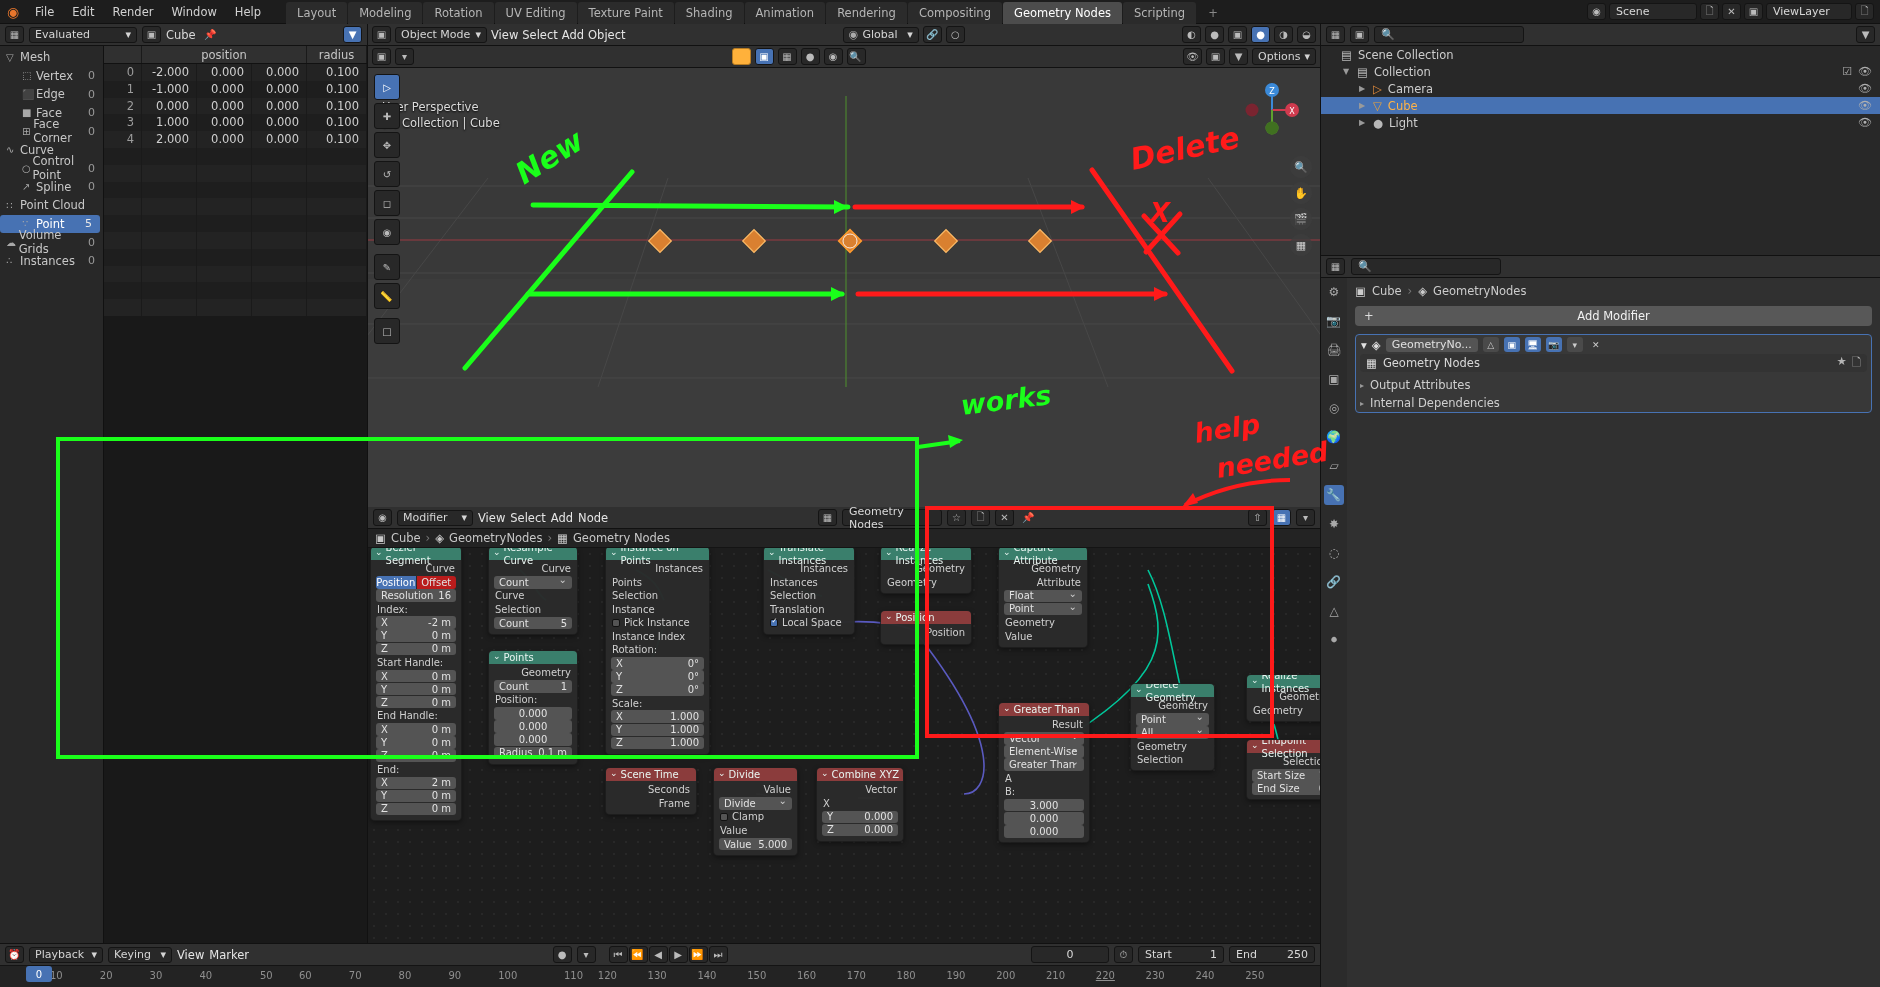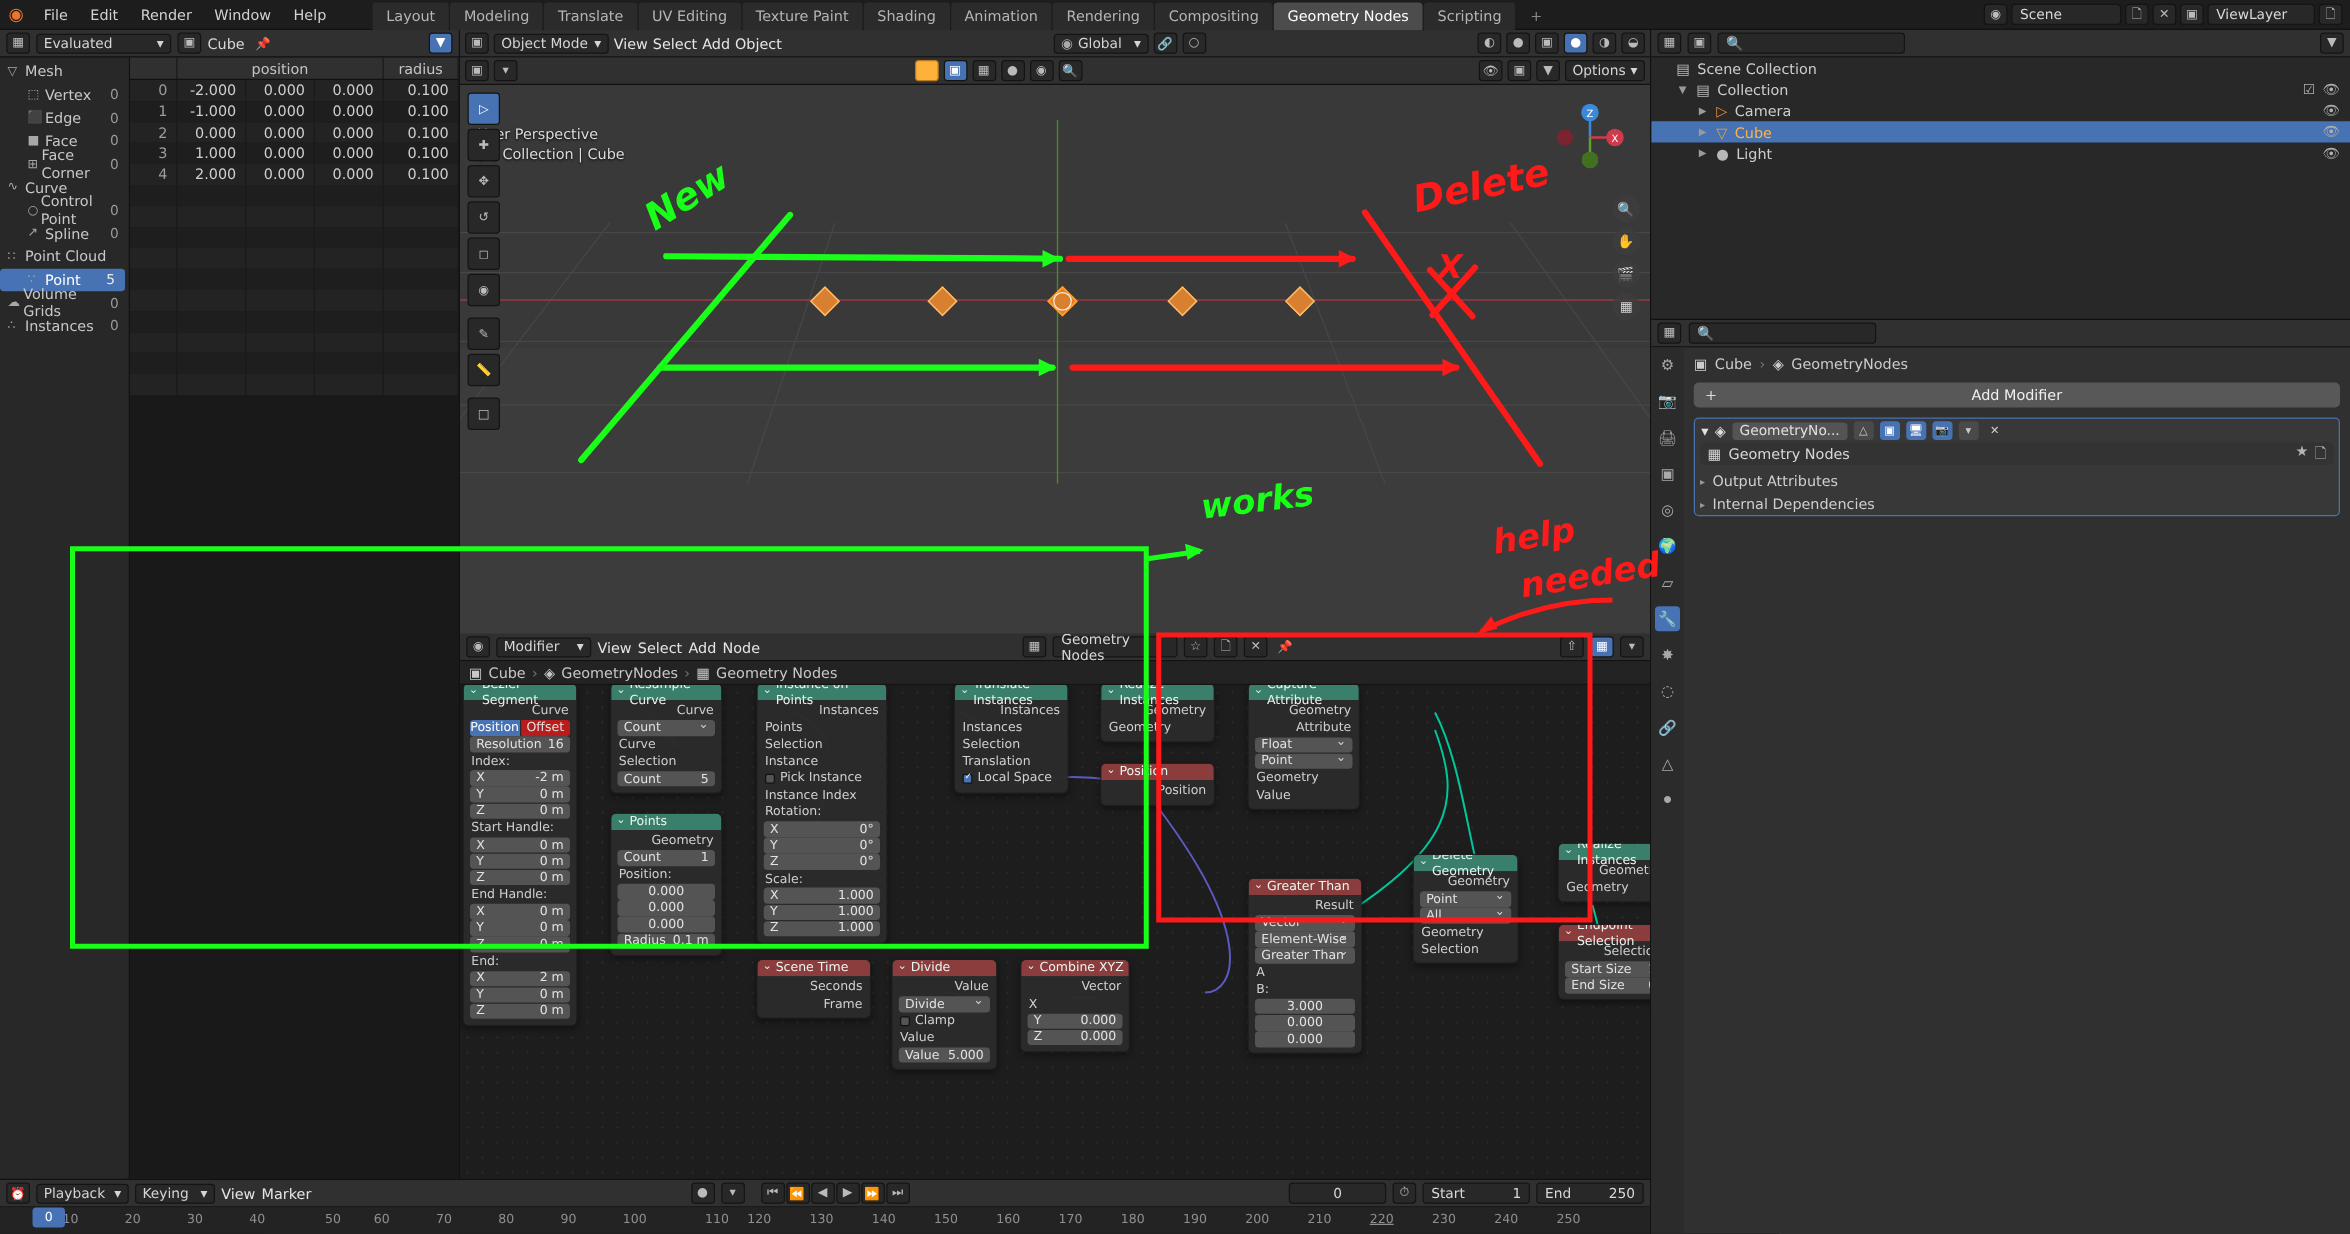--- a/index.html
+++ b/index.html
@@ -21,7 +21,7 @@
   }
   #topbar .blender-logo { width:26px; text-align:center; color:#e8762c; font-size:14px; line-height:1;}
   #topbar .menu-item { padding:0 9px; line-height:24px; color:#d2d2d2; font-size:11.5px;}
-  .wsbar { display:flex; align-items:flex-end; height:24px; margin-left:28px;}
+  .wsbar { display:flex; align-items:flex-end; height:24px; margin-left:16px;}
   .wstab { padding:0 11px; line-height:22px; height:22px; color:#b5b5b5; font-size:11.5px;
            background:#2b2b2b; margin-right:1px; border-radius:3px 3px 0 0;}
   .wstab.active { background:#4c4c4c; color:#fff;}

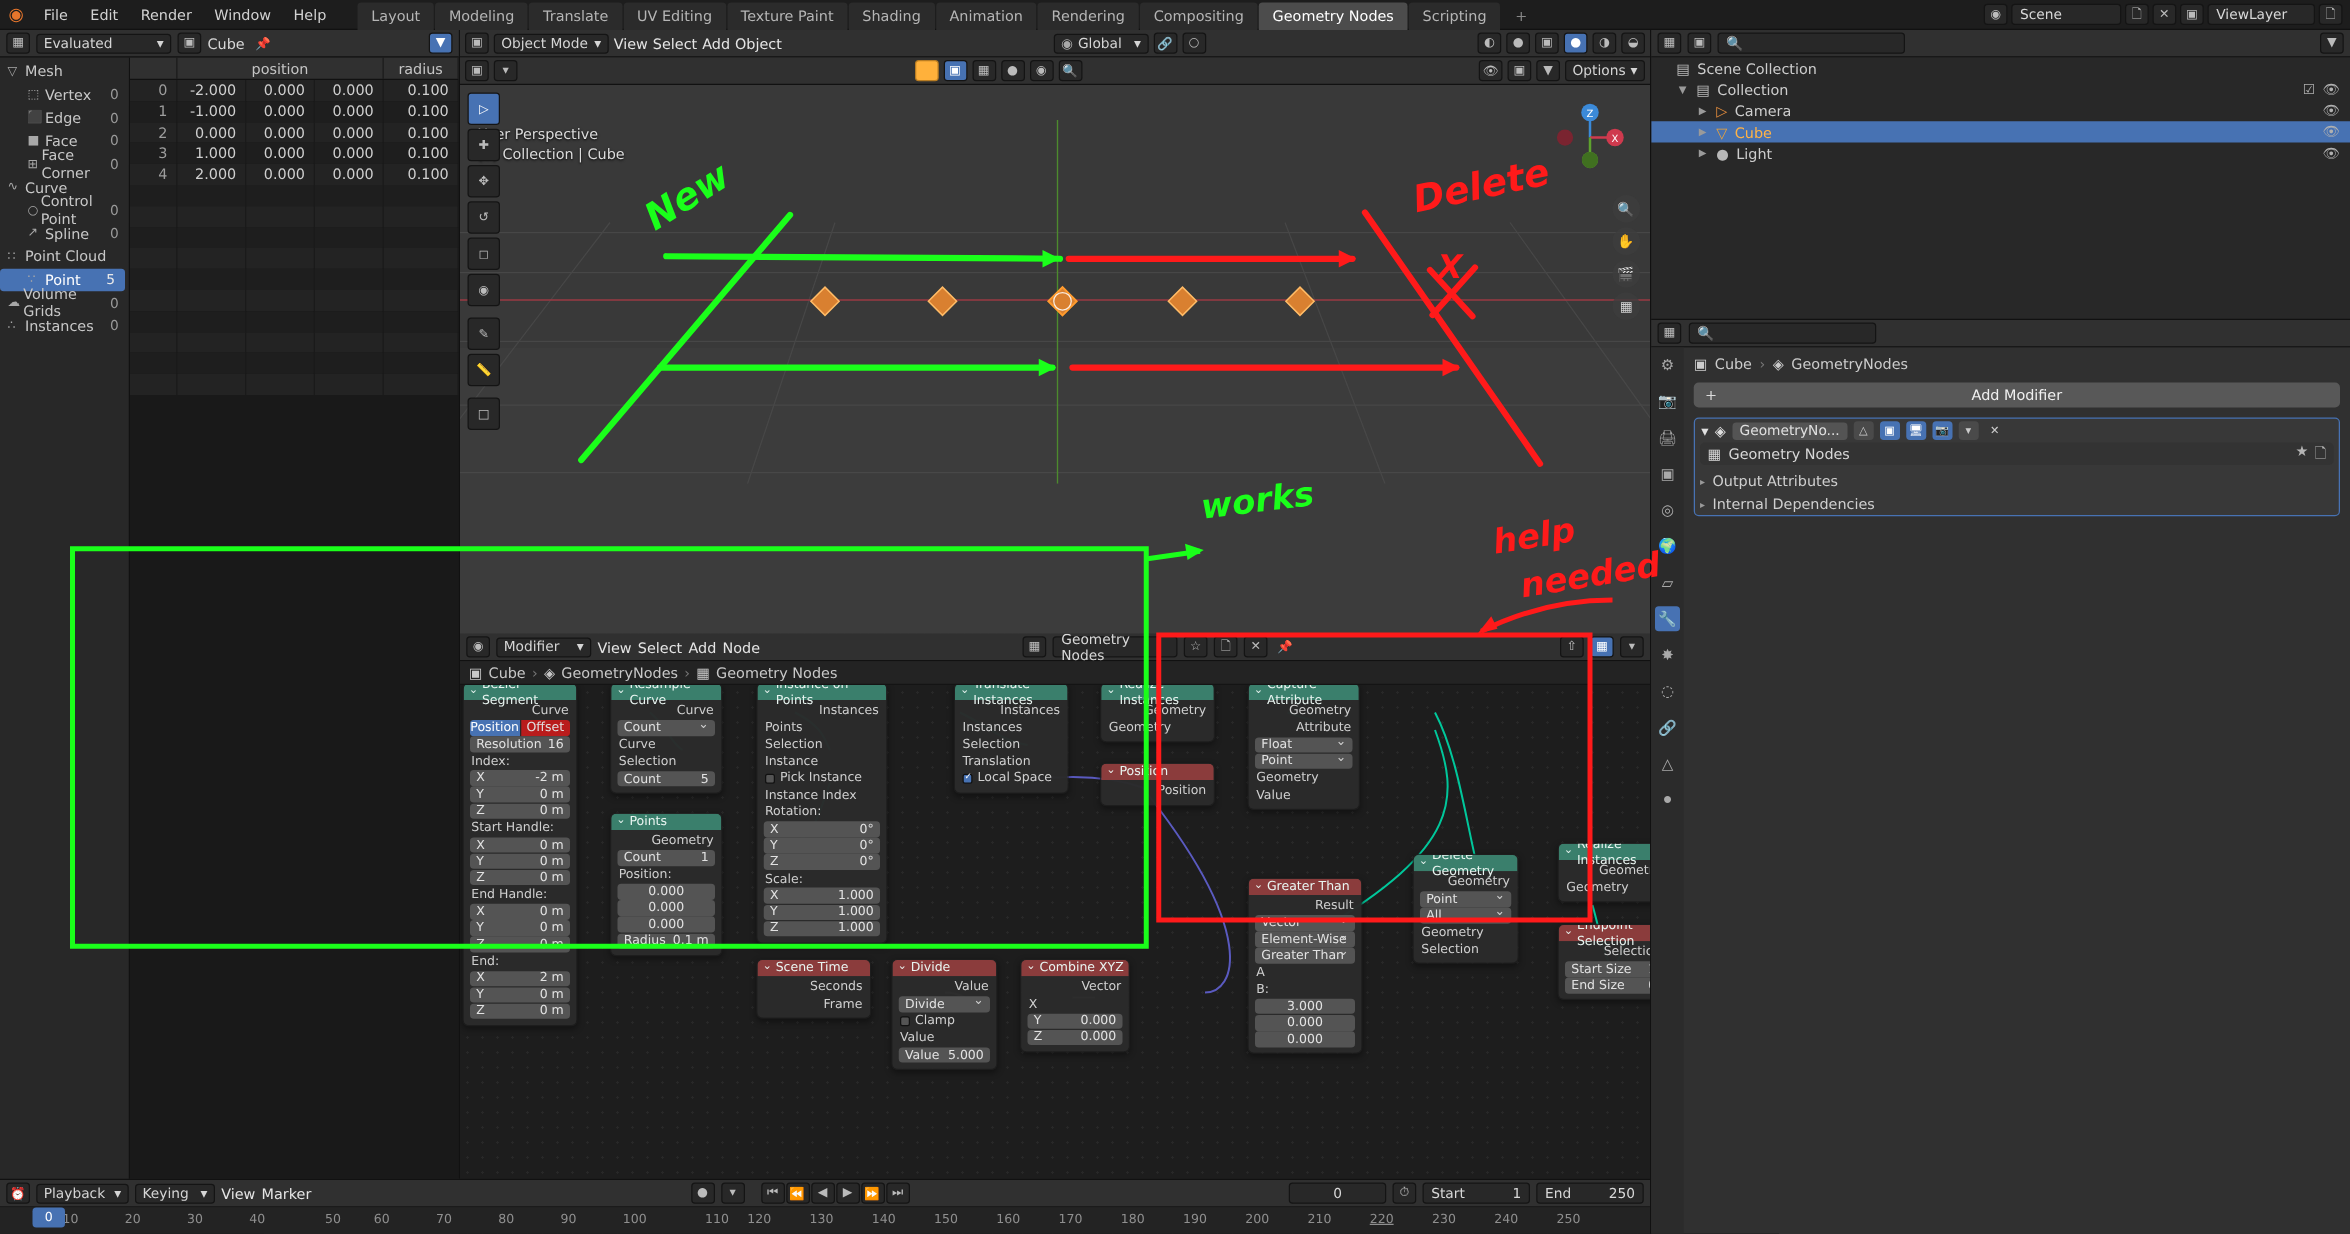--- a/index.html
+++ b/index.html
@@ -177,7 +177,7 @@
   <div class="wsbar" id="ws-tabs">
       <div class="wstab">Layout</div>
       <div class="wstab">Modeling</div>
-      <div class="wstab">Translate</div>
+      <div class="wstab">Rotation</div>
       <div class="wstab">UV Editing</div>
       <div class="wstab">Texture Paint</div>
       <div class="wstab">Shading</div>

